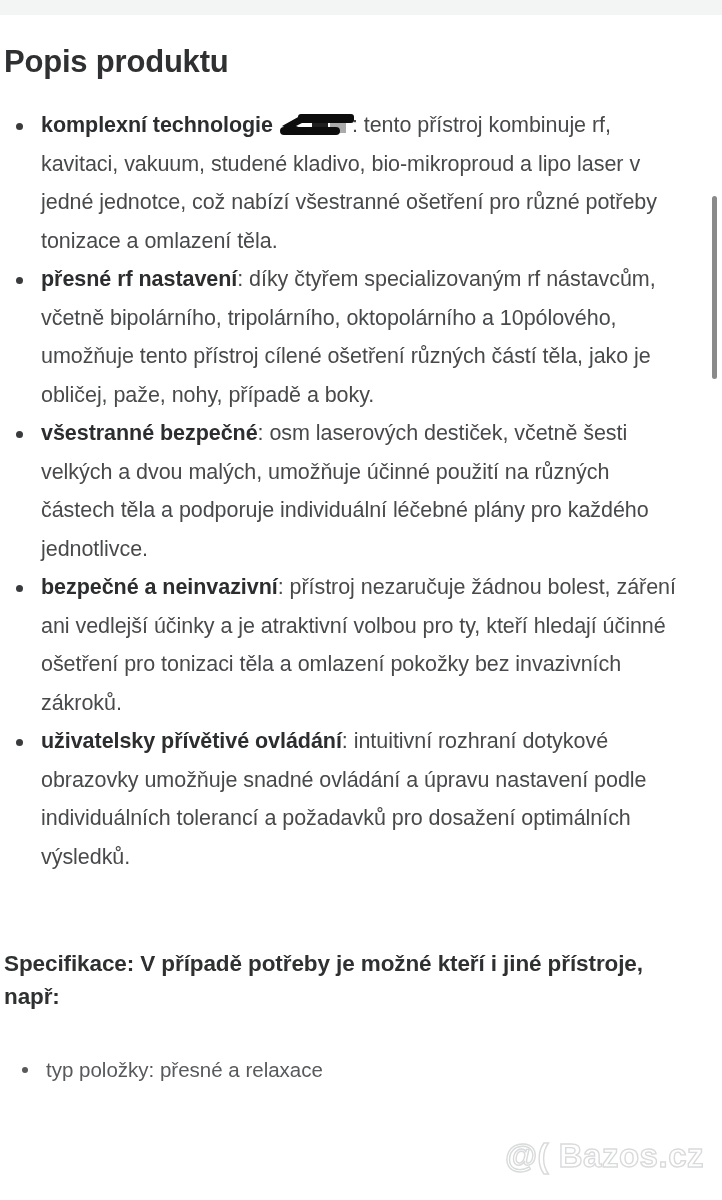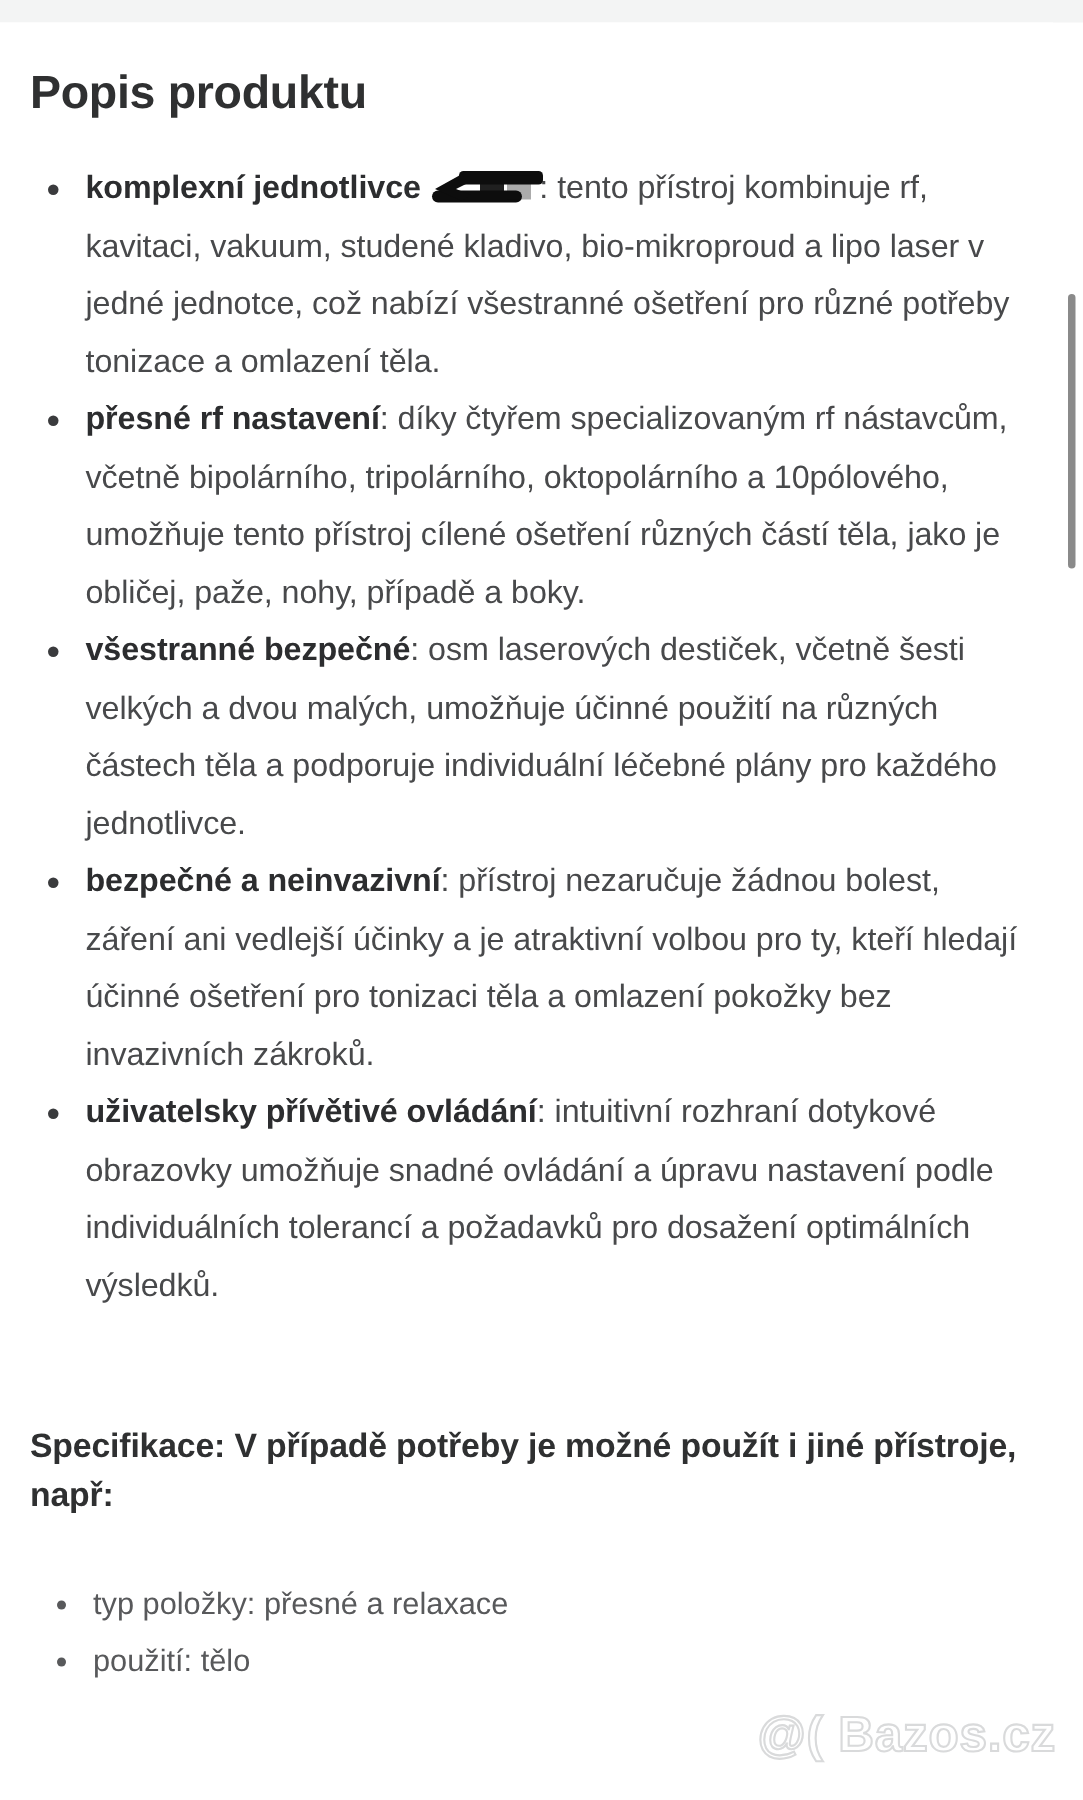--- a/index.html
+++ b/index.html
@@ -32,7 +32,7 @@
     width: 702px;
     height: 1185px;
     background: #ffffff;
-    padding: 0 22px 0 20px;
+    padding: 0 22px 0 4px;
   }
 
   .page-title {

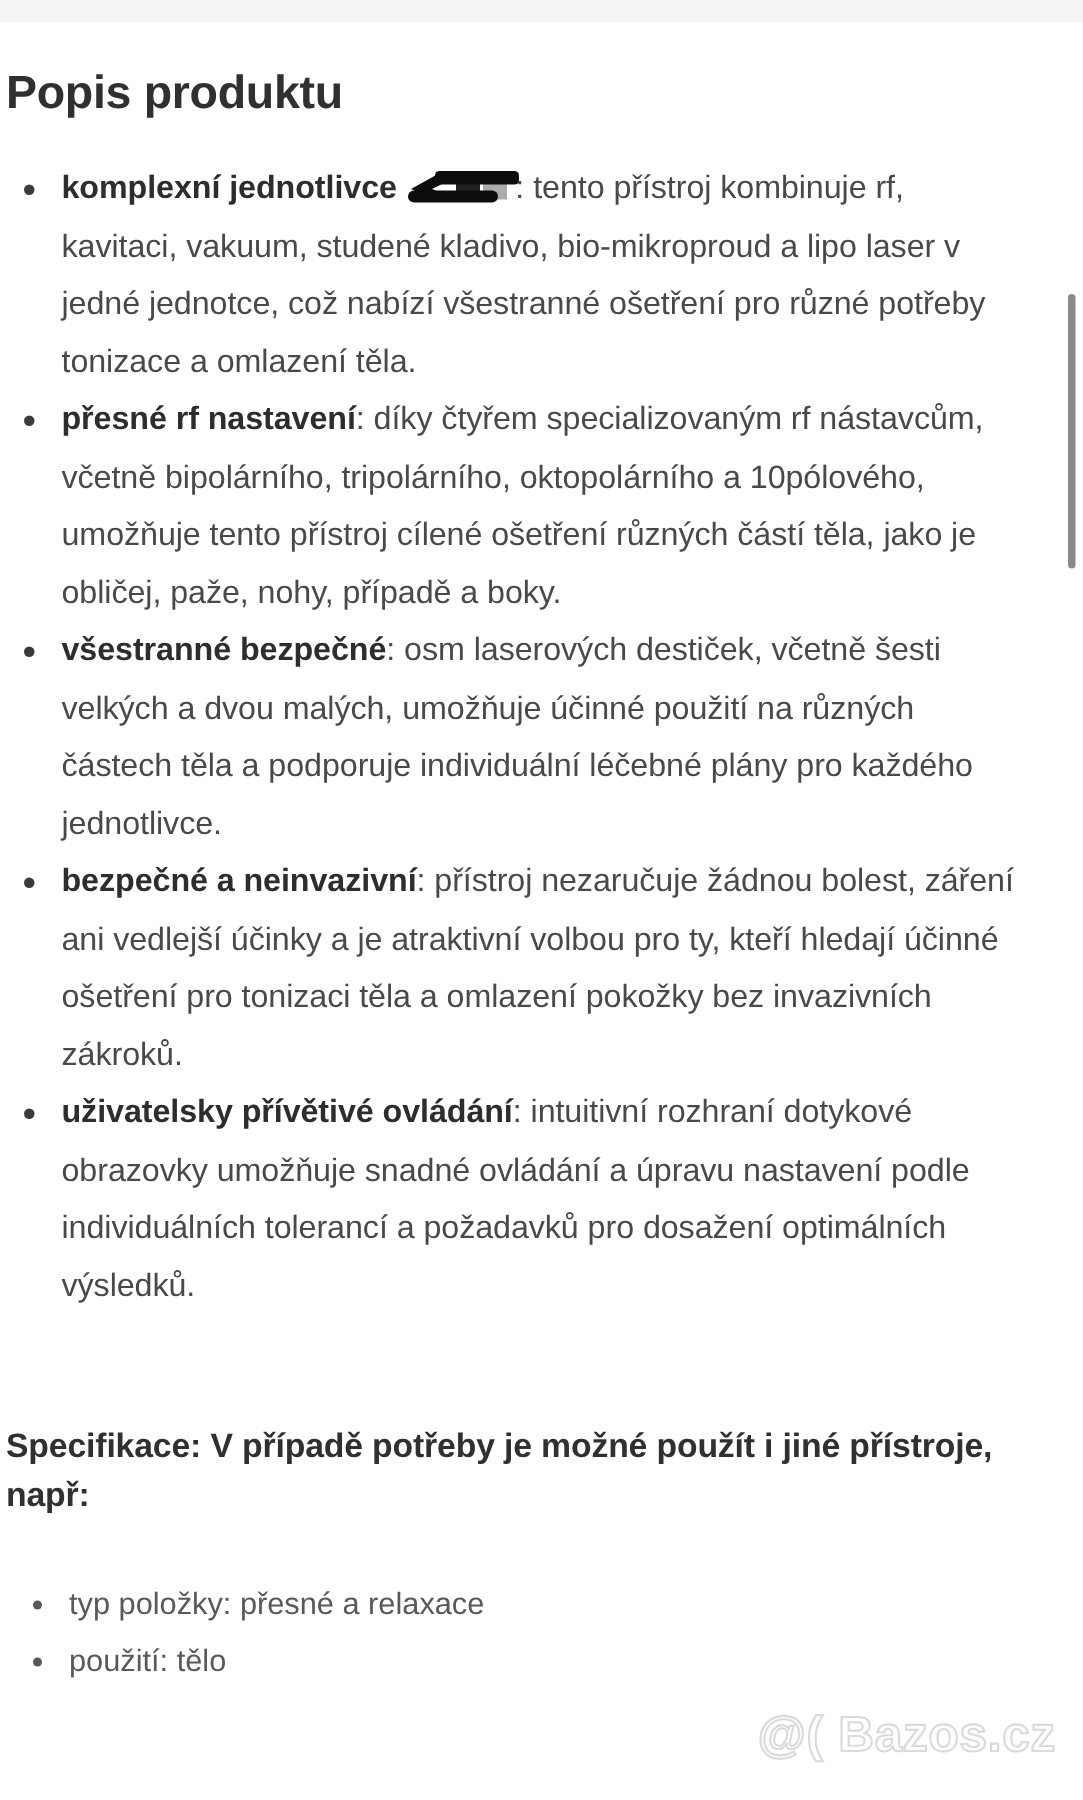--- a/index.html
+++ b/index.html
@@ -169,7 +169,7 @@
   <ul class="bullets primary">
 
     <li>
-      <b>komplexní jednotlivce</b><span class="redaction"><svg width="86" height="26" viewBox="0 0 86 26" xmlns="http://www.w3.org/2000/svg">
+      <b>komplexní technologie</b><span class="redaction"><svg width="86" height="26" viewBox="0 0 86 26" xmlns="http://www.w3.org/2000/svg">
            <rect x="28" y="0" width="56" height="9" rx="3" fill="#0d0d0d"></rect>
            <rect x="10" y="13" width="60" height="8" rx="4" fill="#0d0d0d"></rect>
            <path d="M30 20 L12 12 L30 2 L34 8 L26 12 L36 16 Z" fill="#0d0d0d"></path>

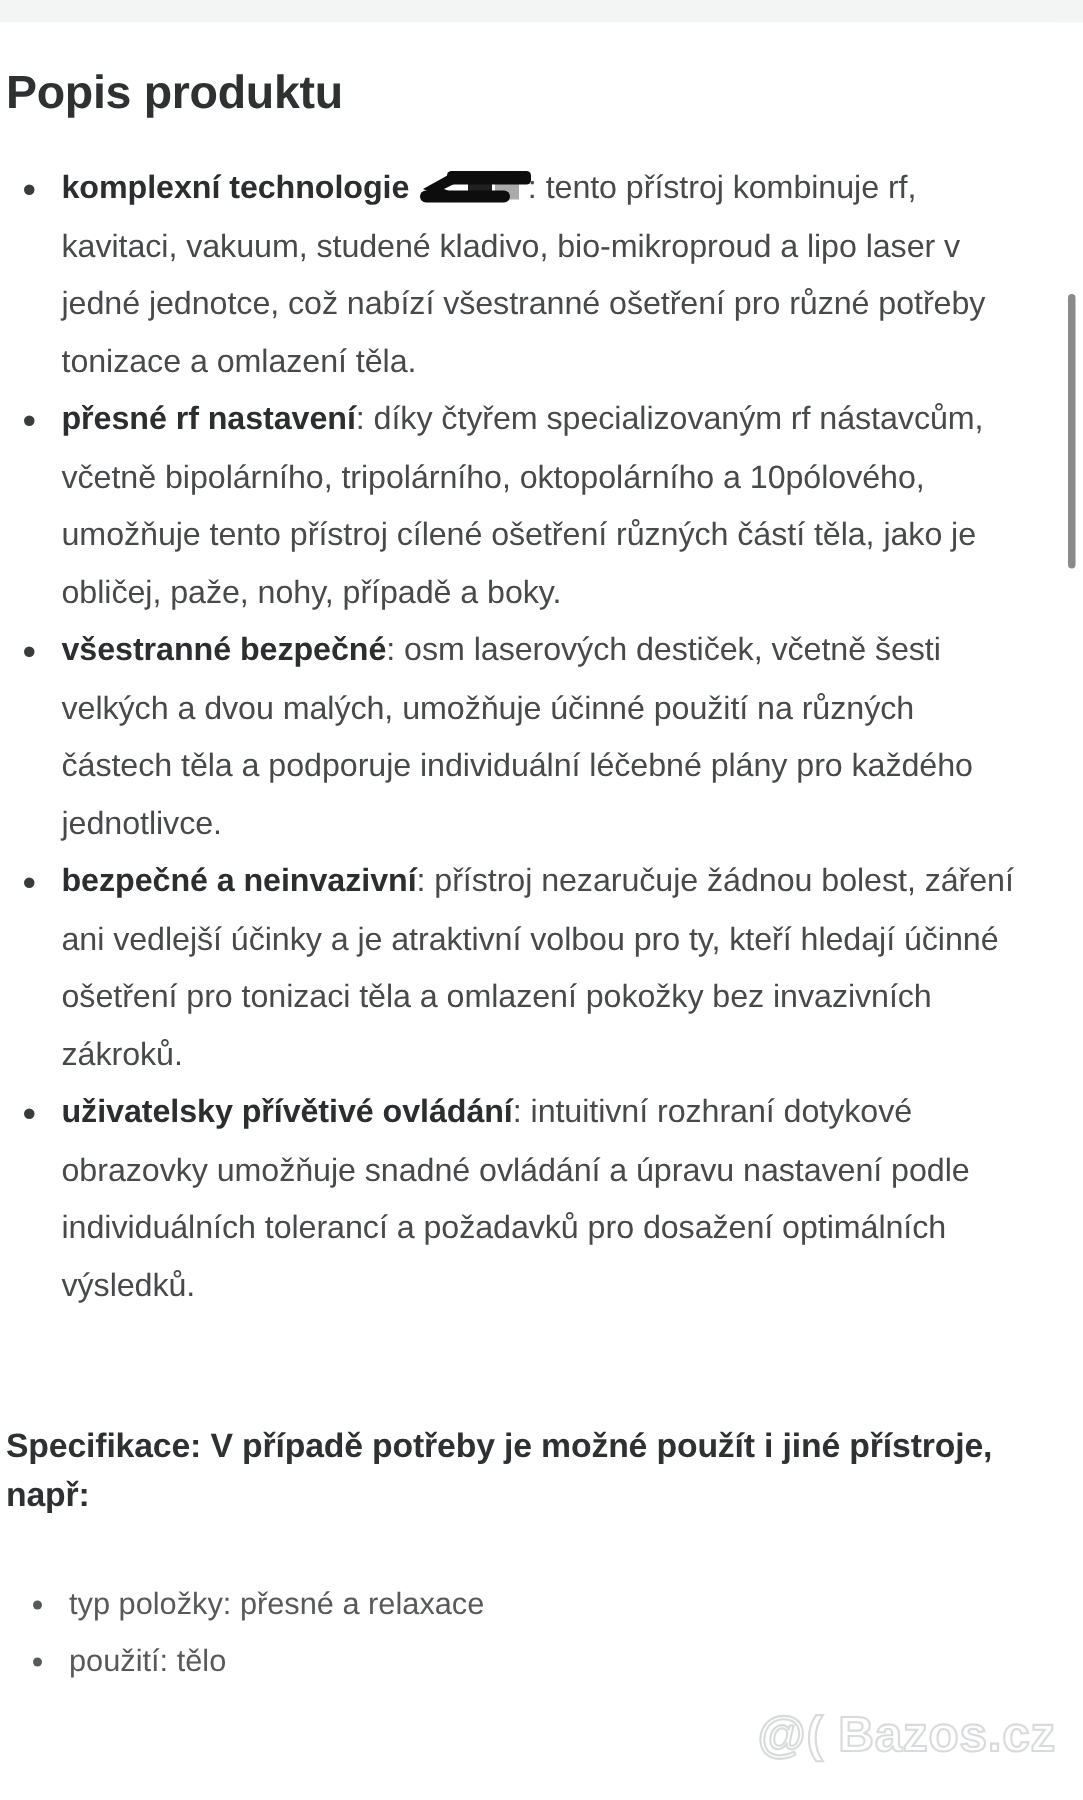--- a/index.html
+++ b/index.html
@@ -196,7 +196,7 @@
 
   </ul>
 
-  <h2 class="spec-heading">Specifikace: V případě potřeby je možné použít i jiné přístroje, např:</h2>
+  <h2 class="spec-heading">Specifikace: V případě potřeby je možné kteří i jiné přístroje, např:</h2>
 
   <ul class="bullets secondary">
     <li>typ položky: přesné a relaxace</li>

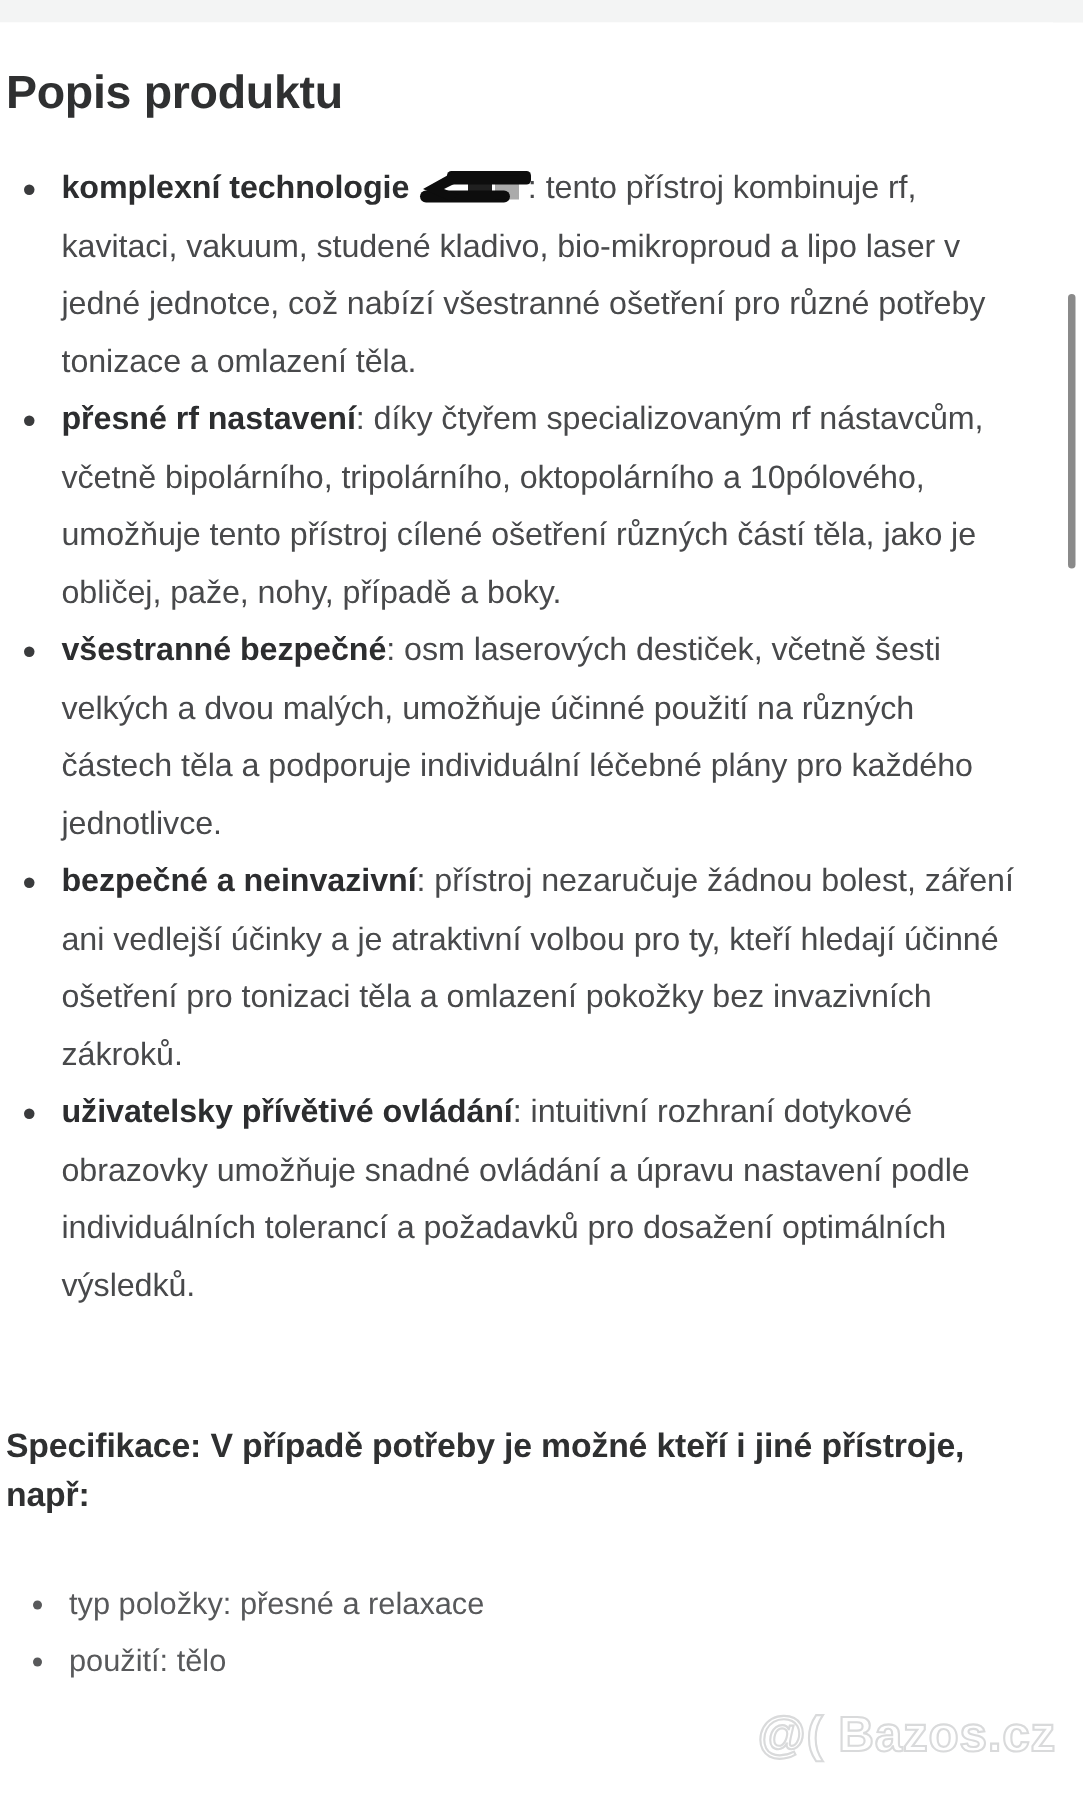--- a/index.html
+++ b/index.html
@@ -200,7 +200,6 @@
 
   <ul class="bullets secondary">
     <li>typ položky: přesné a relaxace</li>
-    <li>použití: tělo</li>
   </ul>
 
 </div>

